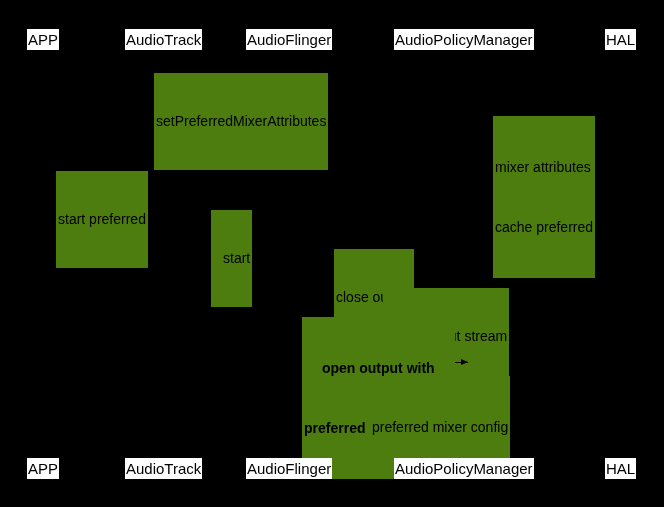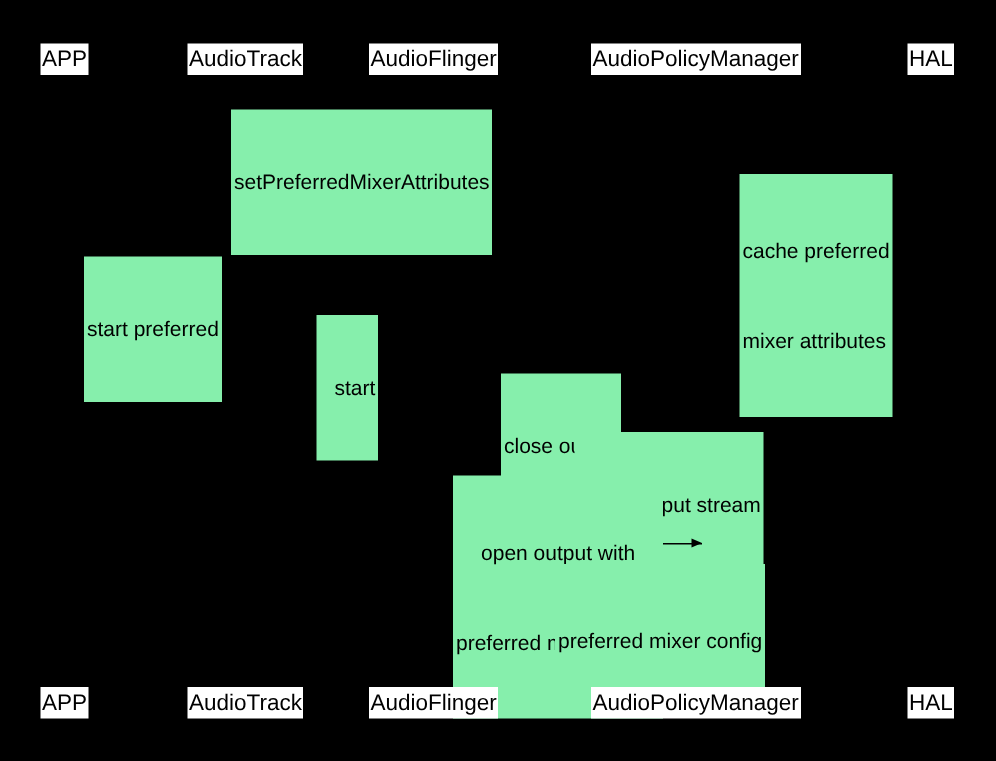--- a/index.html
+++ b/index.html
@@ -76,7 +76,7 @@
   
   .msg {
     position: absolute;
-    background: #86efac;
+    background: #4d7c0f;
     color: #000000;
     font-size: 14px;
     line-height: 19px;

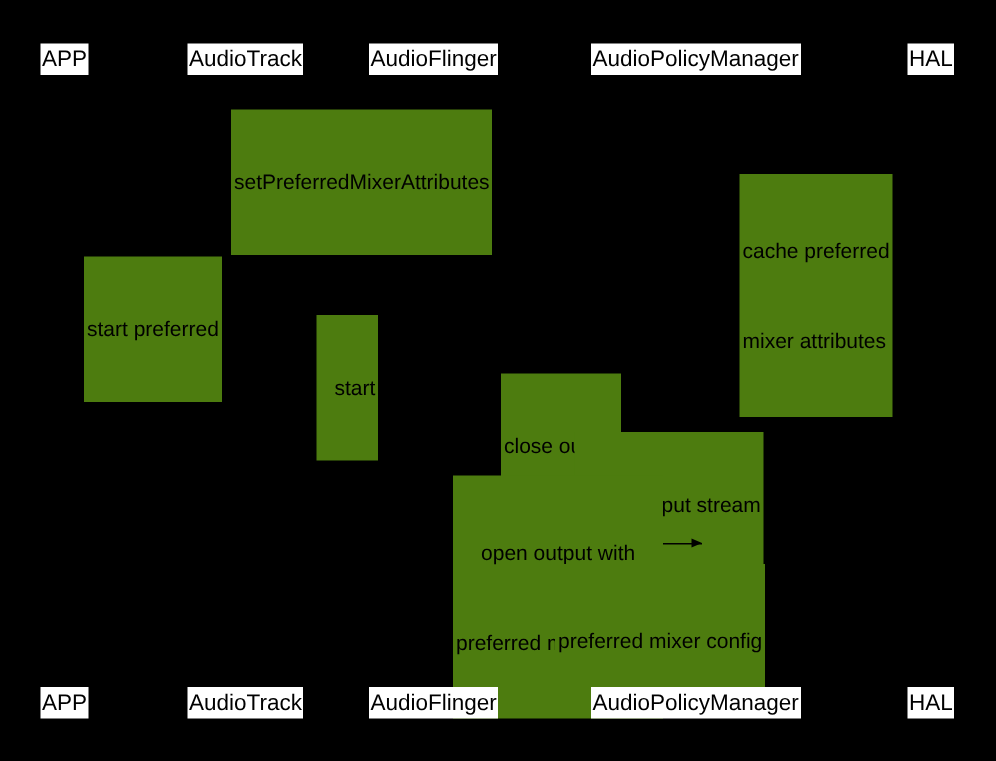--- a/index.html
+++ b/index.html
@@ -128,8 +128,8 @@
   <div class="selfloop" style="left:456px; top:118px; width:22px; height:38px;"></div>
   <div class="arrow left" style="left:456px; top:156px; width:22px;"></div>
   <div class="msg two-line left" style="left:481px; top:116px;">
+    <div>mixer attributes</div>
     <div>cache preferred</div>
-    <div>mixer attributes</div>
   </div>
 
   <div class="arrow right" style="left:35px; top:196px; width:120px;"></div>

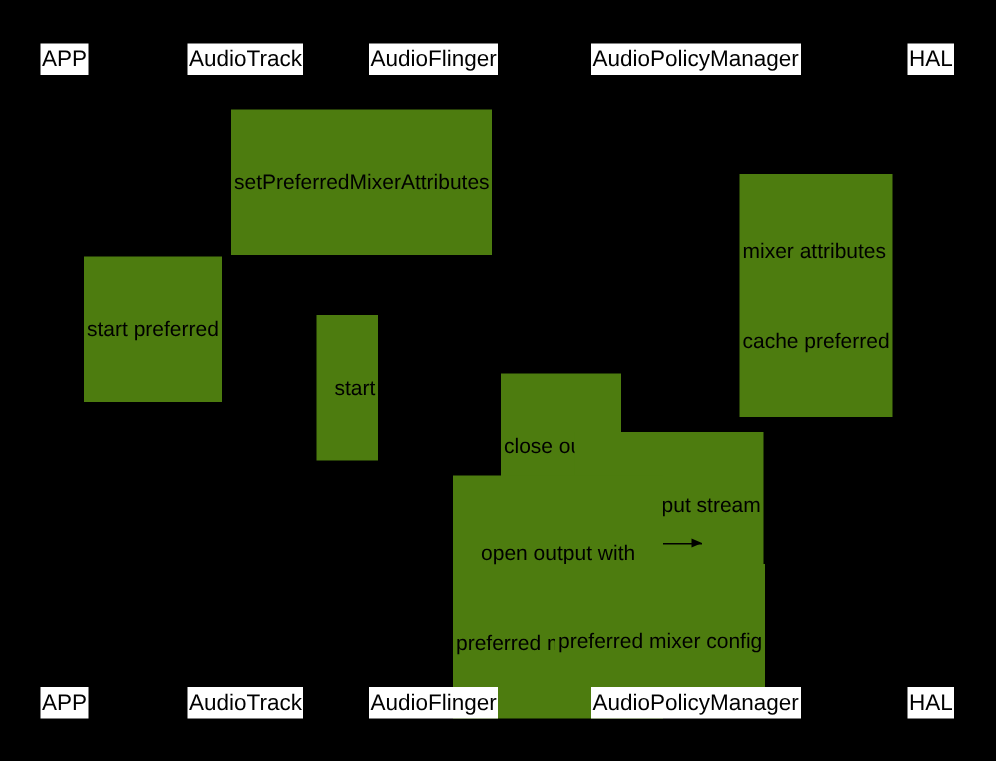--- a/index.html
+++ b/index.html
@@ -153,7 +153,7 @@
   </div>
 
   <div class="arrow right" style="left:280px; top:362px; width:176px;"></div>
-  <div class="msg two-line center" style="left:290px; top:317px;">
+  <div class="msg two-line center" style="left:290px; top:317px;font-weight:bold;">
     <div>open output with</div>
     <div>preferred mixer config</div>
   </div>

